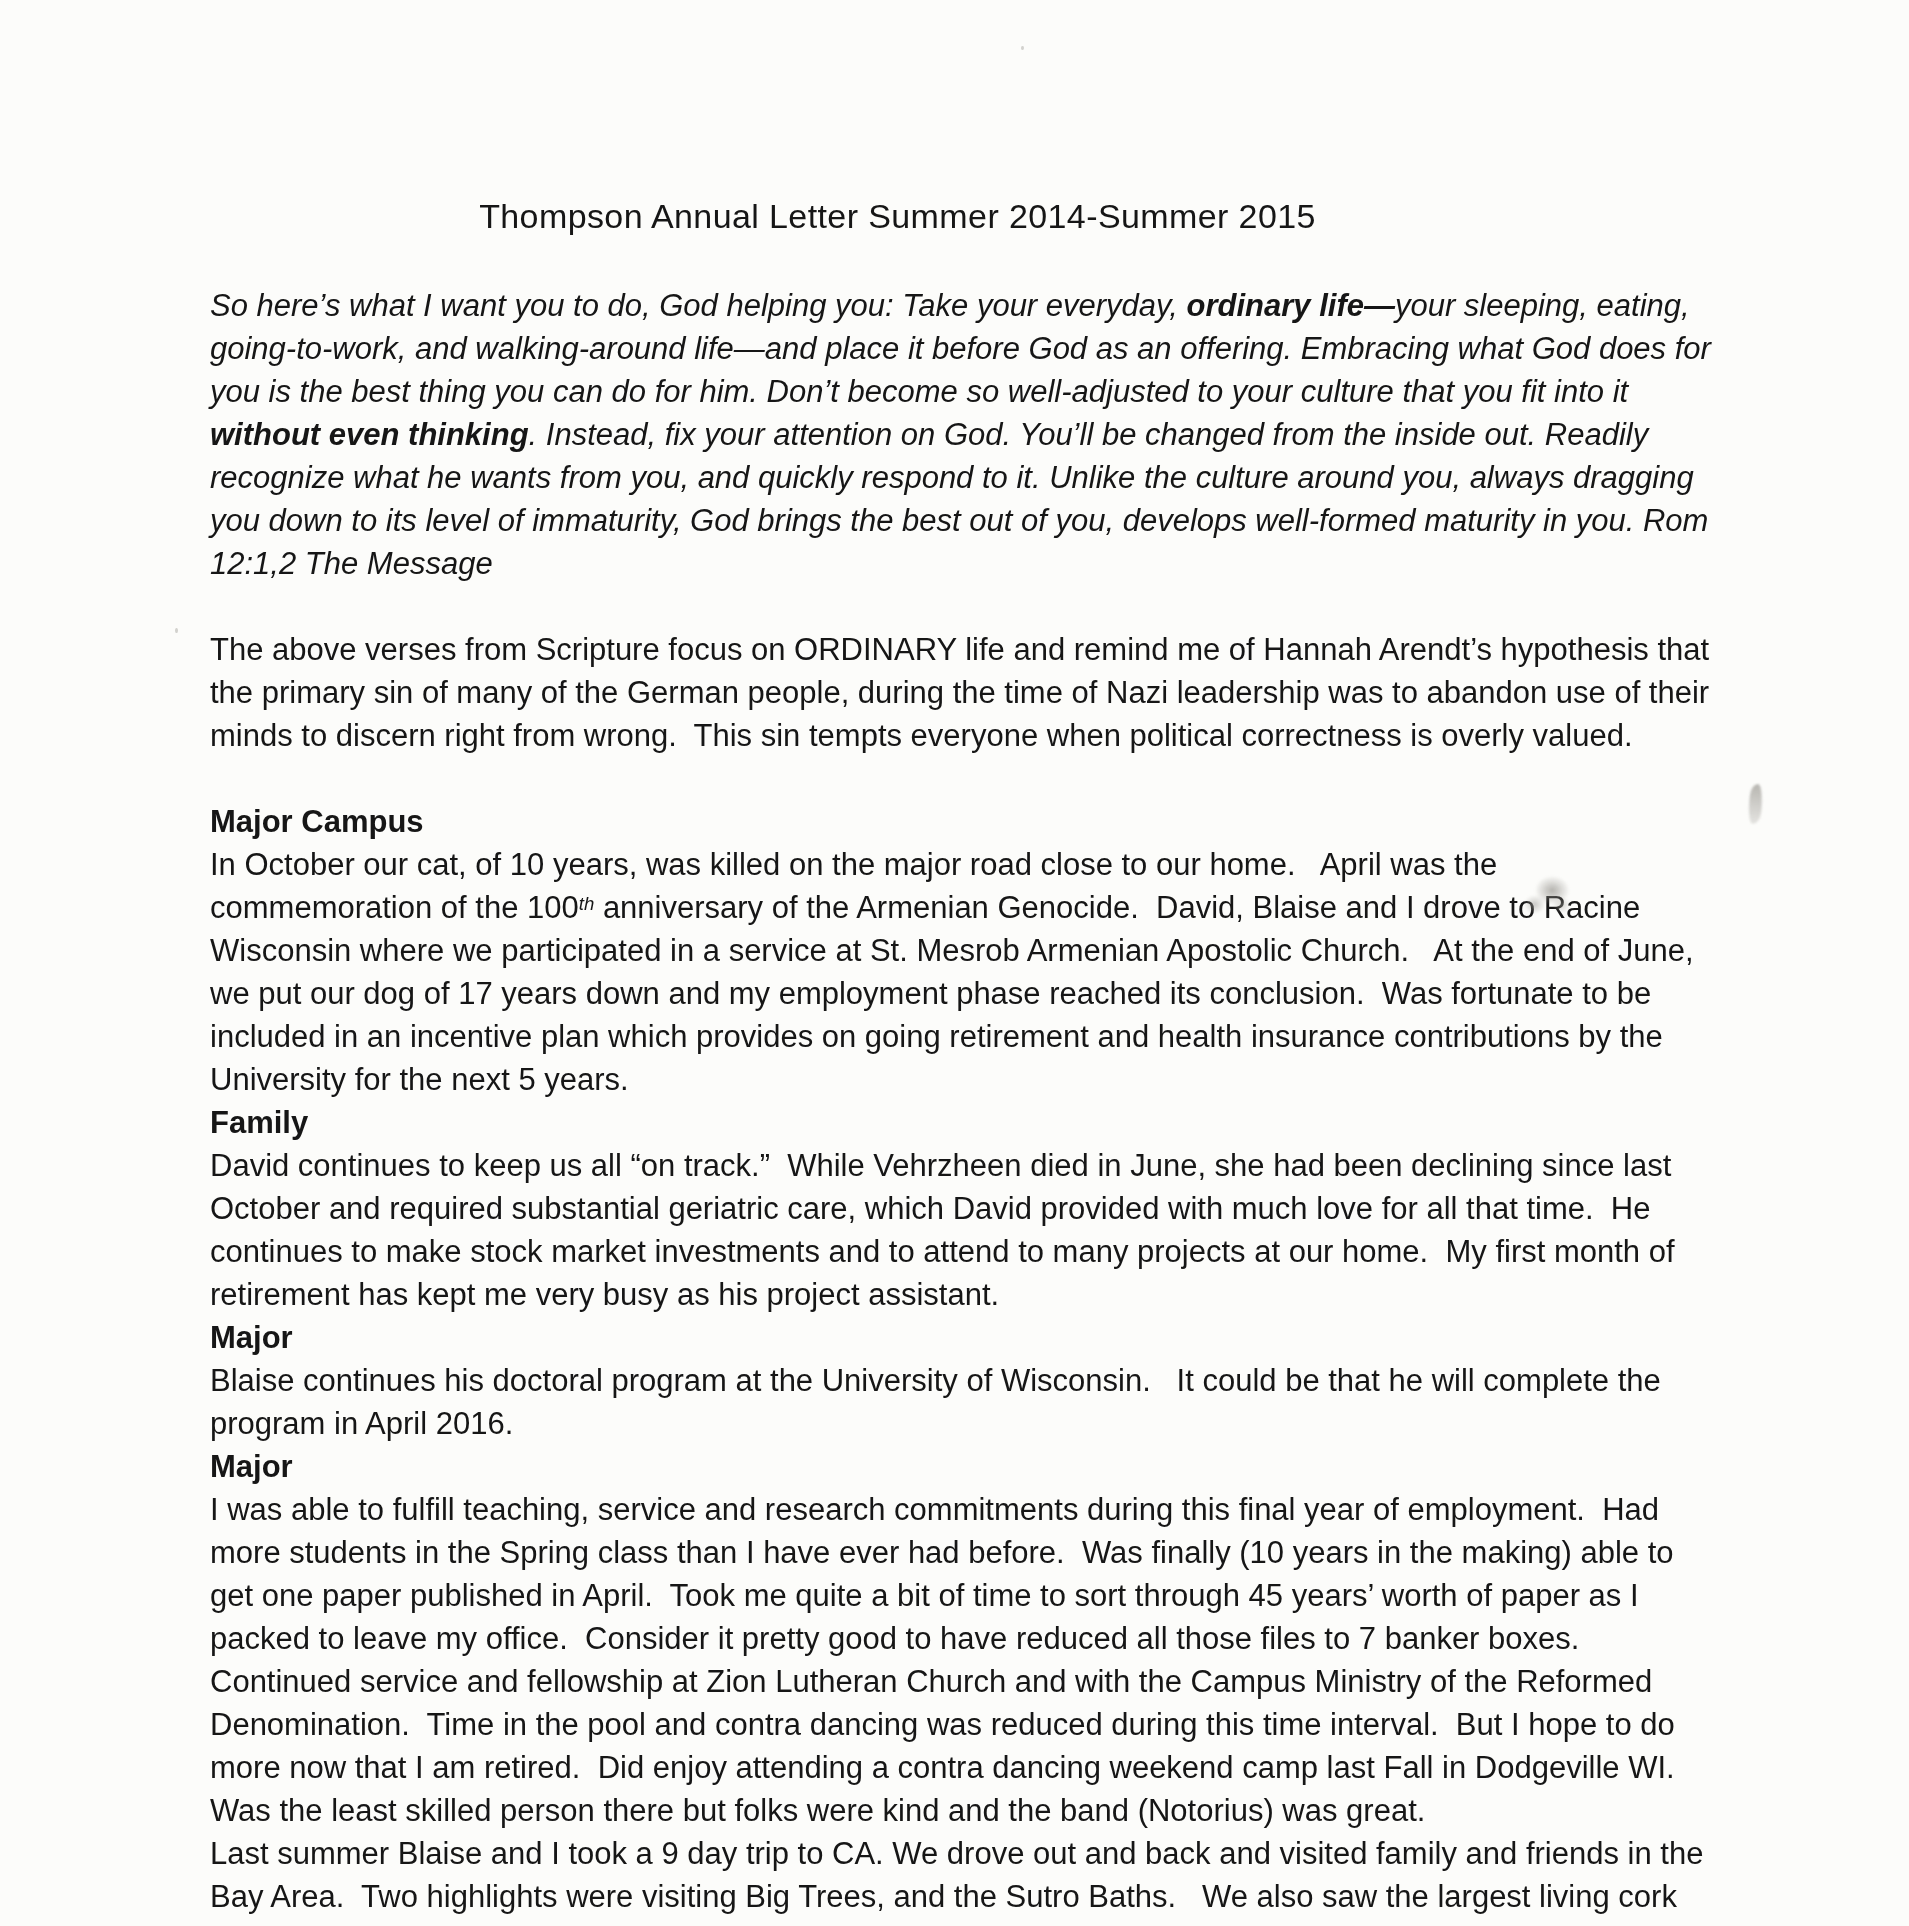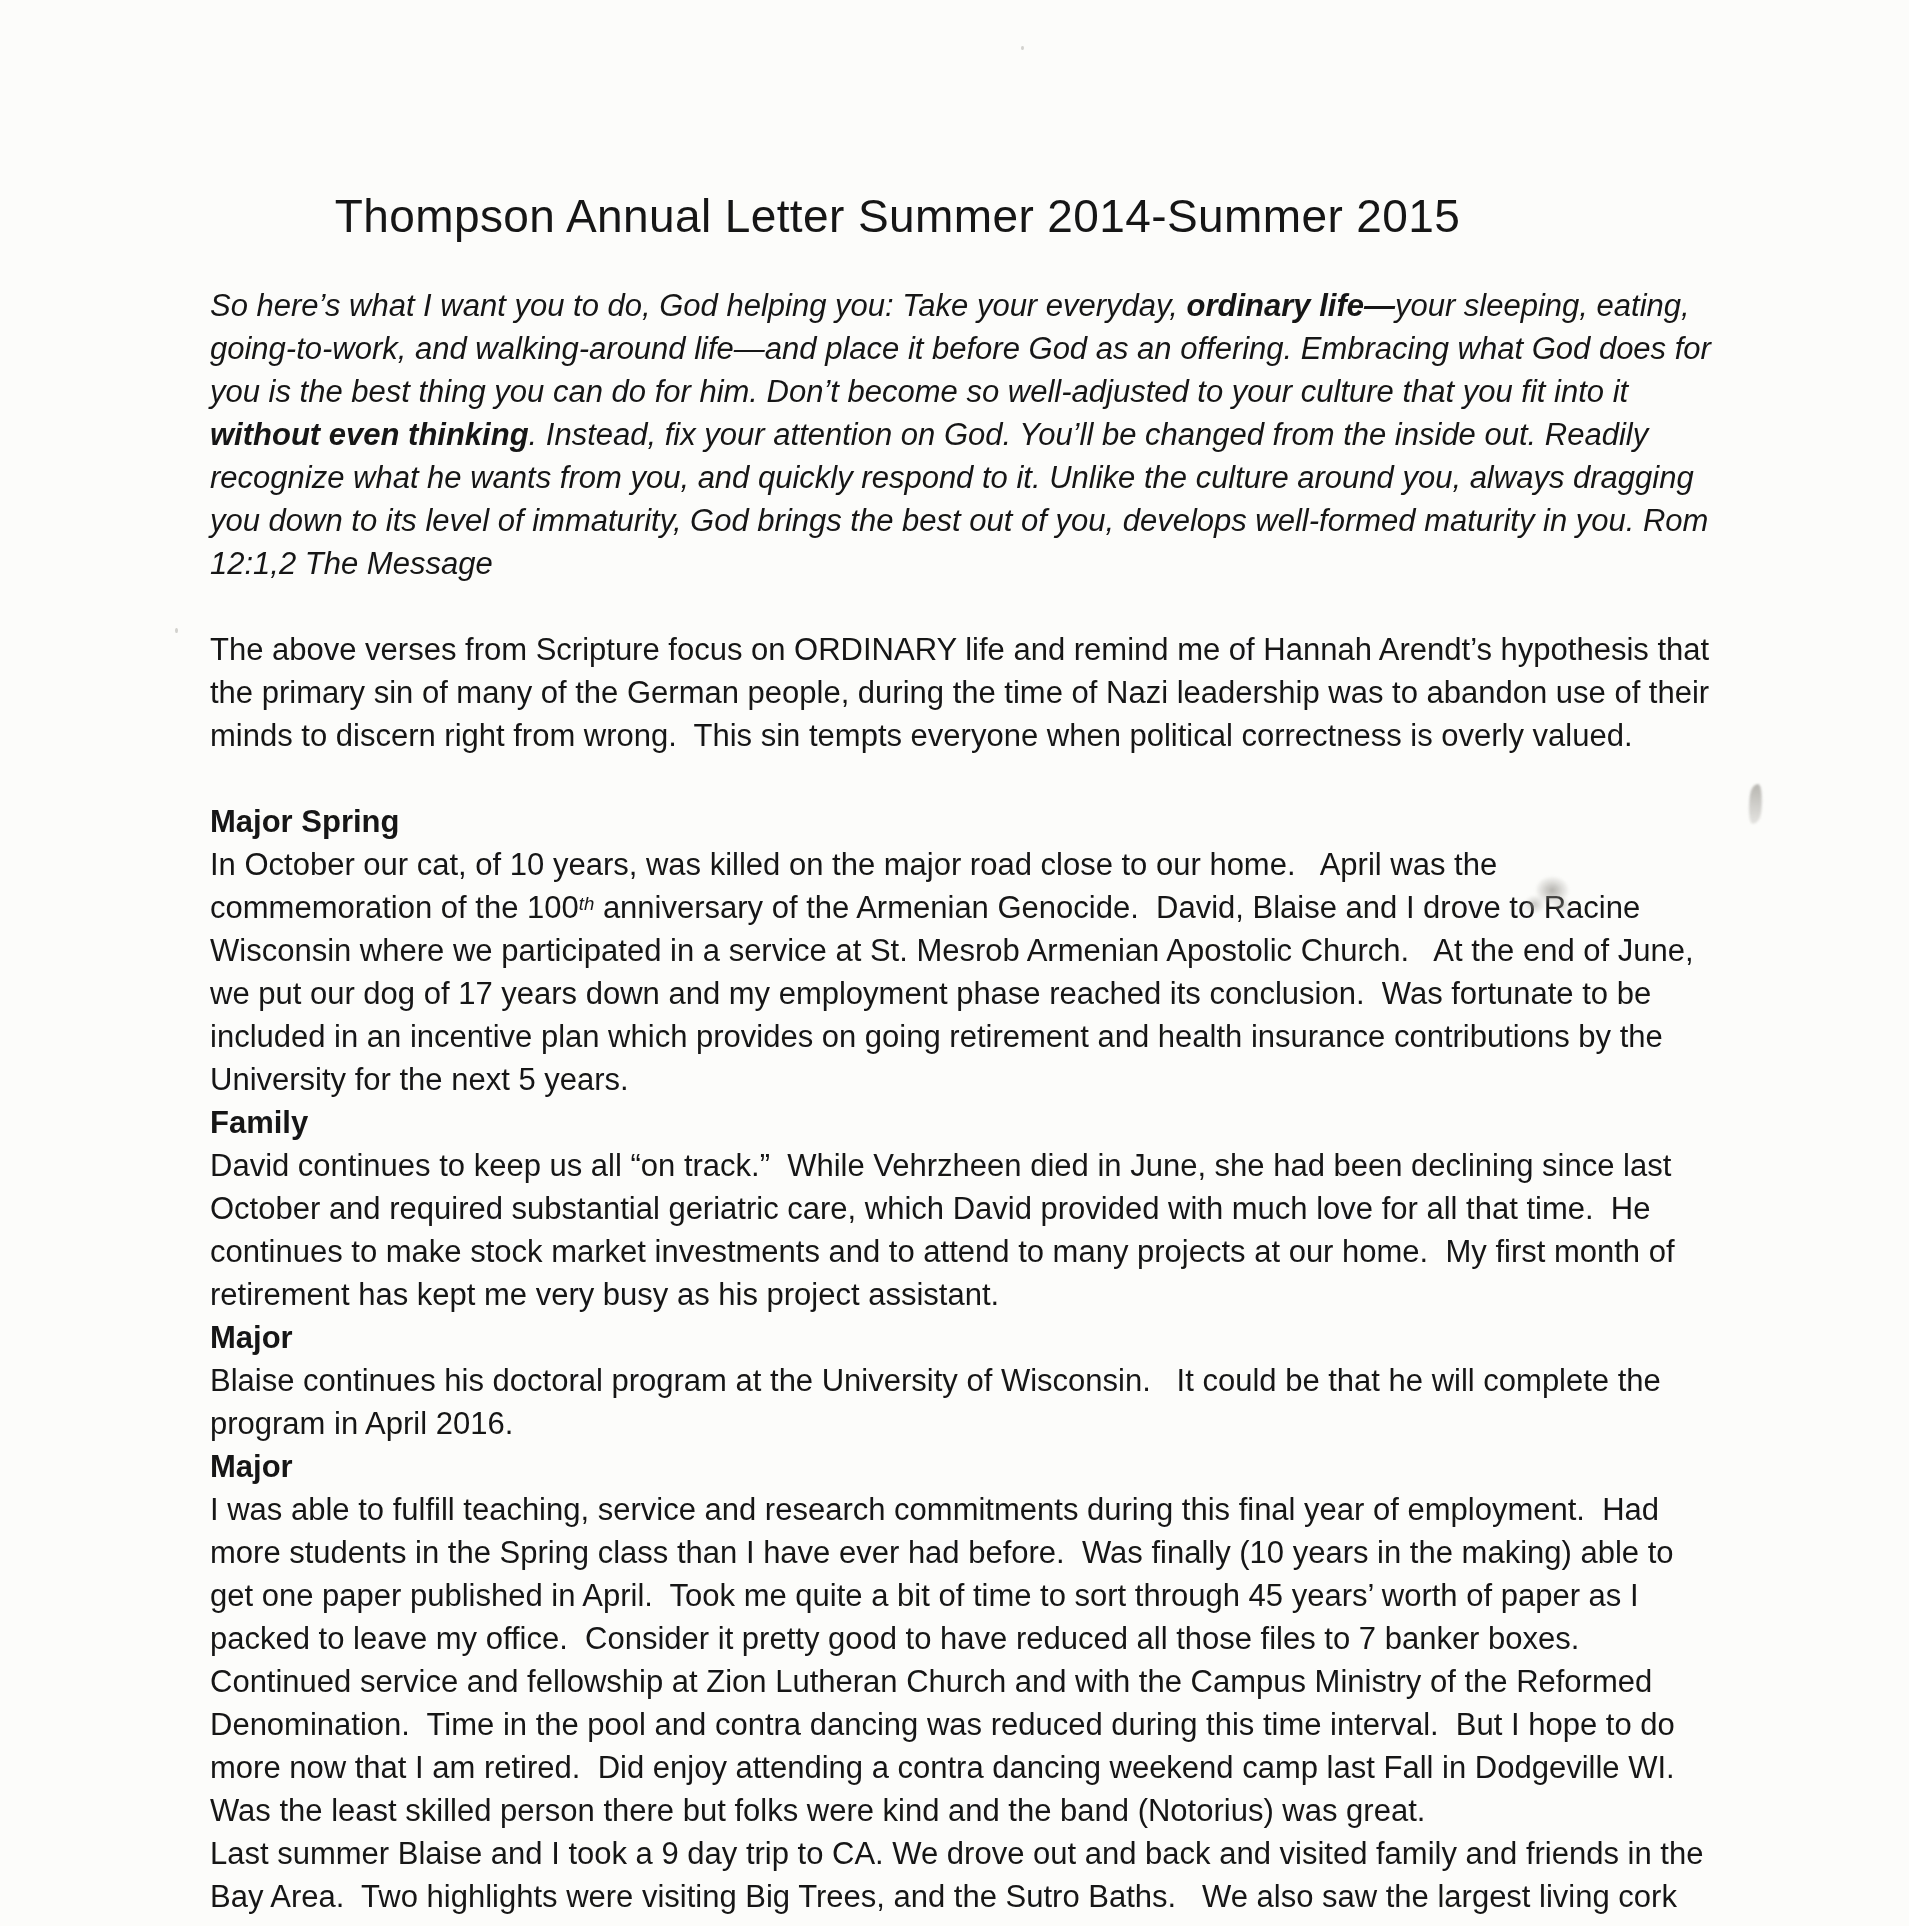--- a/index.html
+++ b/index.html
@@ -28,7 +28,7 @@
     margin: 0 0 45px 0;
   }
   .title {
-    font-size: 46px;
+    font-size: 34px;
     font-weight: 400;
     line-height: 46px;
     letter-spacing: 0.4px;

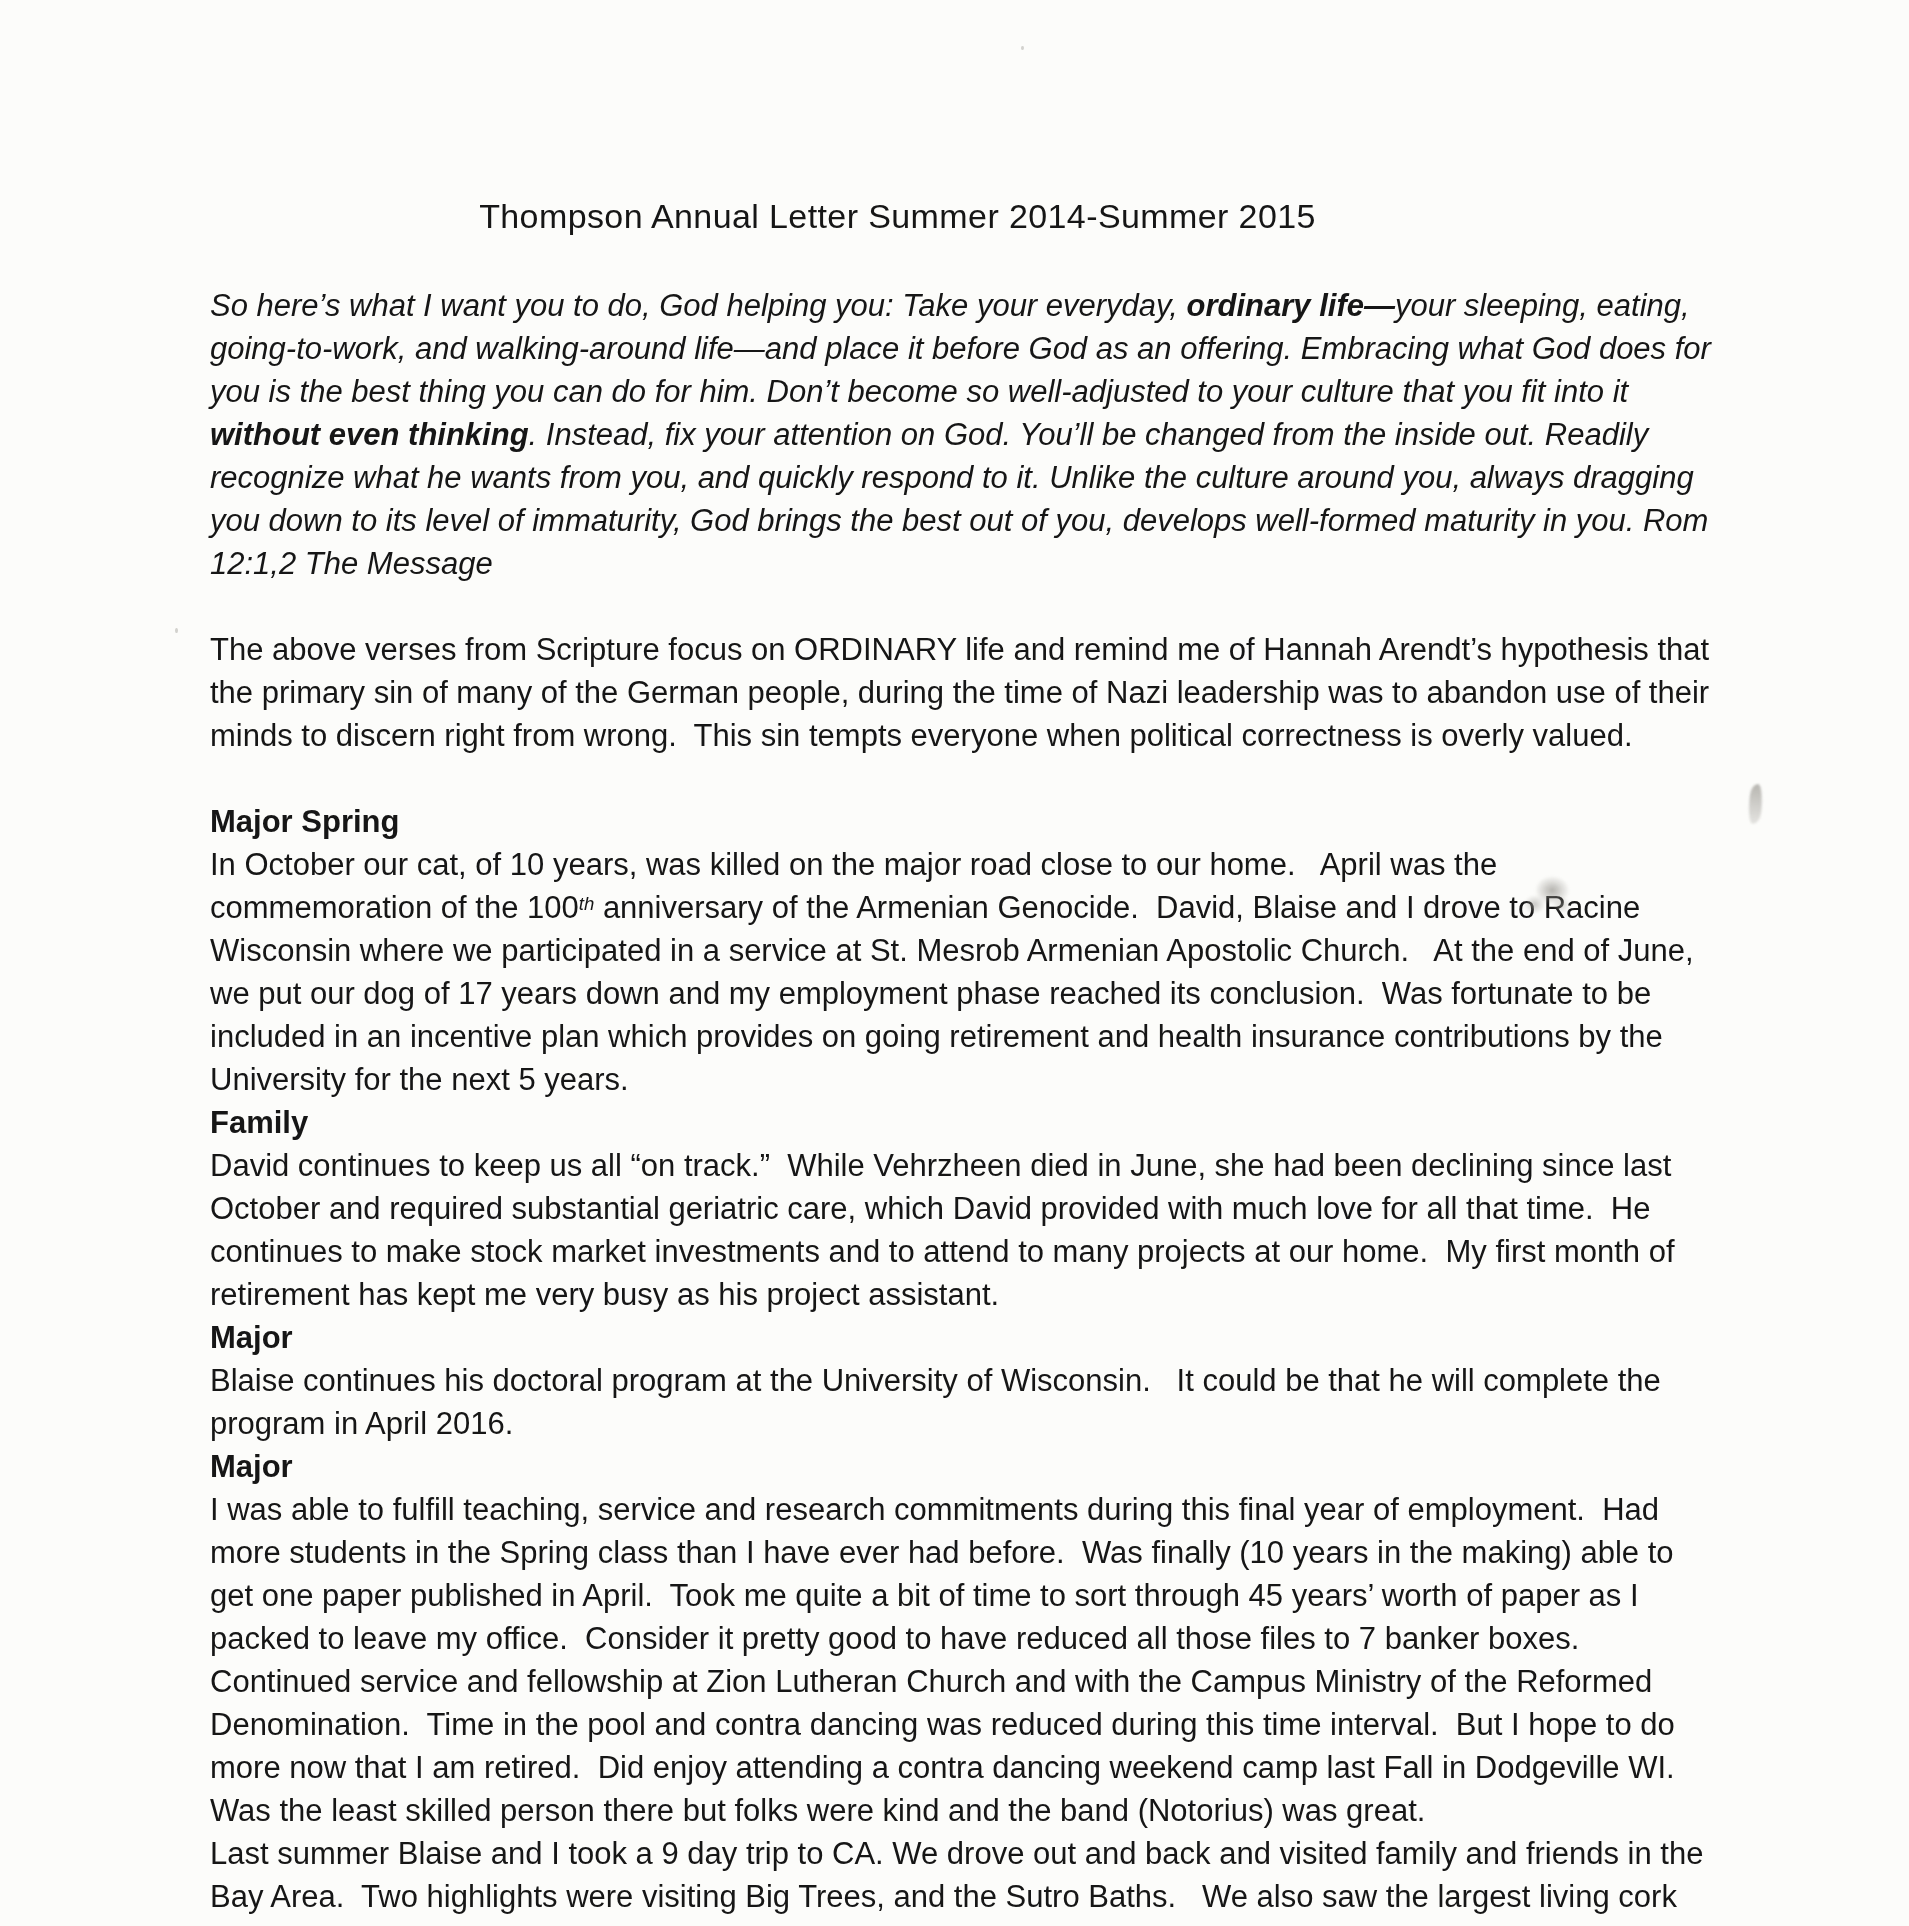--- a/index.html
+++ b/index.html
@@ -104,7 +104,7 @@
     <p class="para">The above verses from Scripture focus on ORDINARY life and remind me of Hannah Arendt’s hypothesis that the primary sin of many of the German people, during the time of Nazi leadership was to abandon use of their minds to discern right from wrong.  This sin tempts everyone when political correctness is overly valued.</p>
 
     <div class="section">
-      <div class="heading">Major Spring</div>
+      <div class="heading">Major Campus</div>
       <p class="body-text"><span>In October our cat, of 10 years, was killed on the major road close to our home.   April was the commemoration of the 100</span><span class="sup">th</span><span> anniversary of the Armenian Genocide.  David, Blaise and I drove to Racine Wisconsin where we participated in a service at St. Mesrob Armenian Apostolic Church.   At the end of June, we put our dog of 17 years down and my employment phase reached its conclusion.  Was fortunate to be included in an incentive plan which provides on going retirement and health insurance contributions by the University for the next 5 years.</span></p>
     </div>
 

